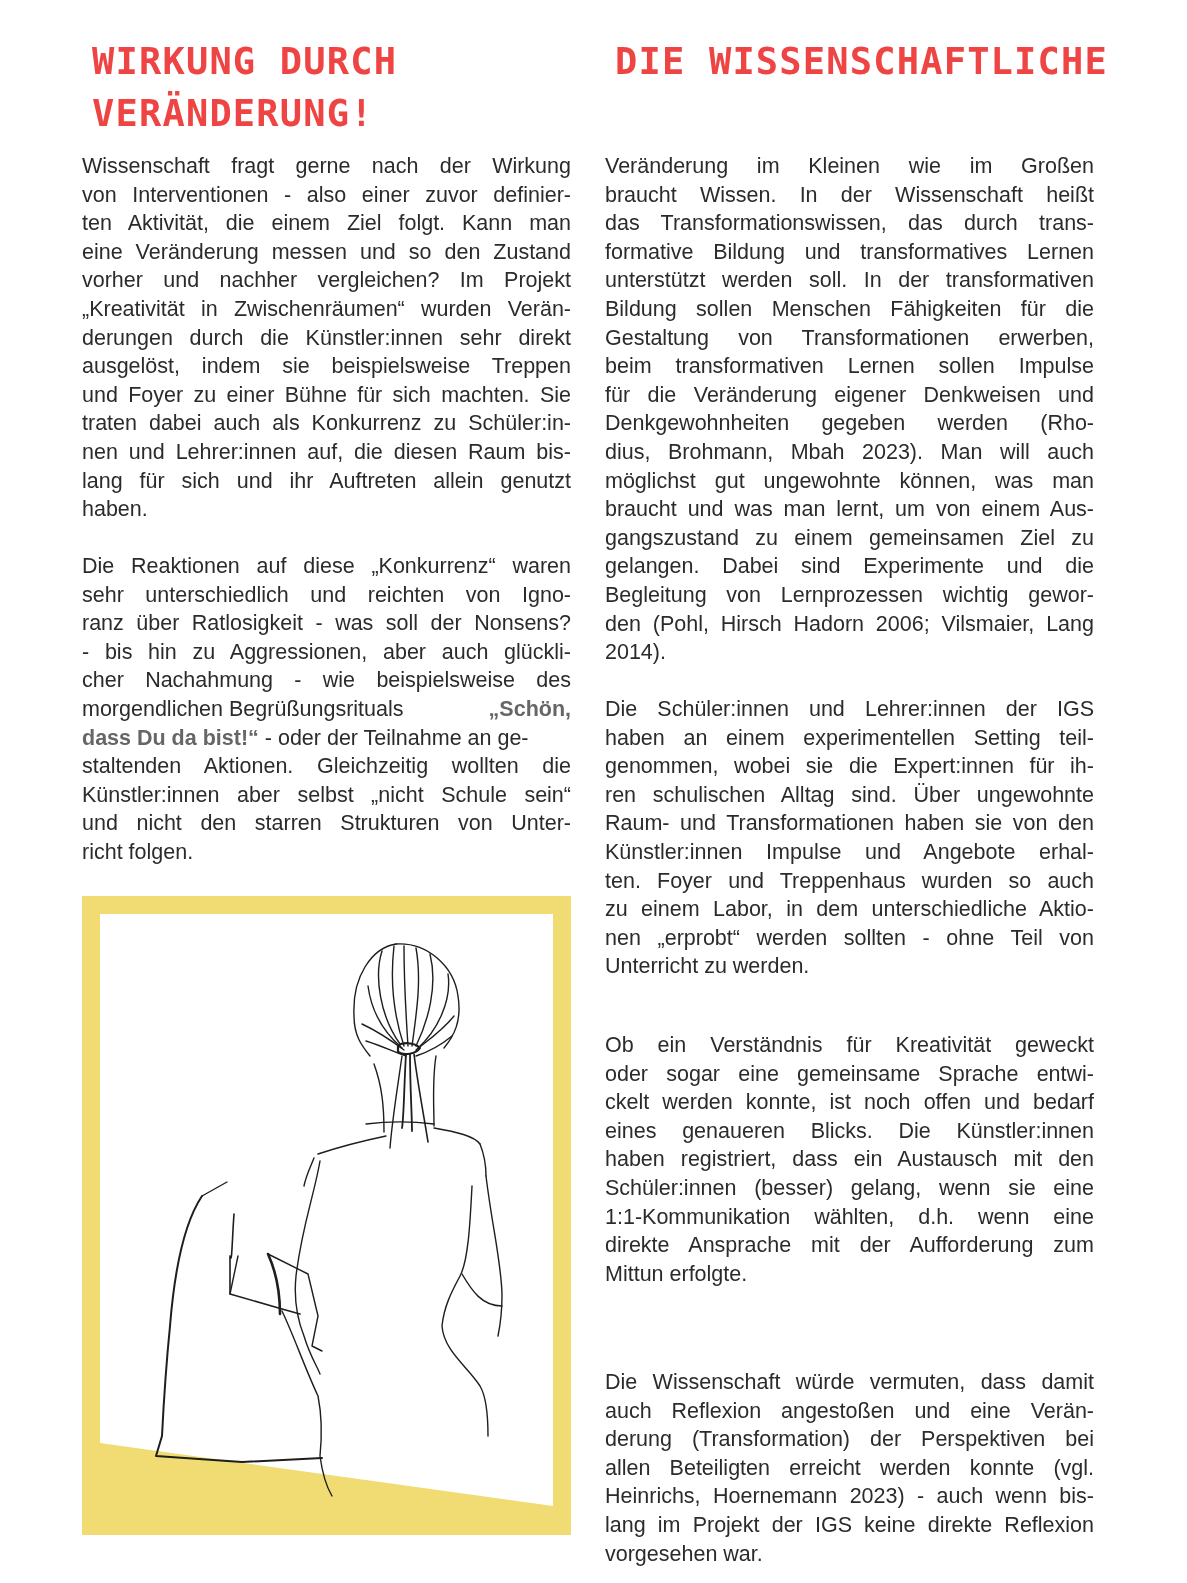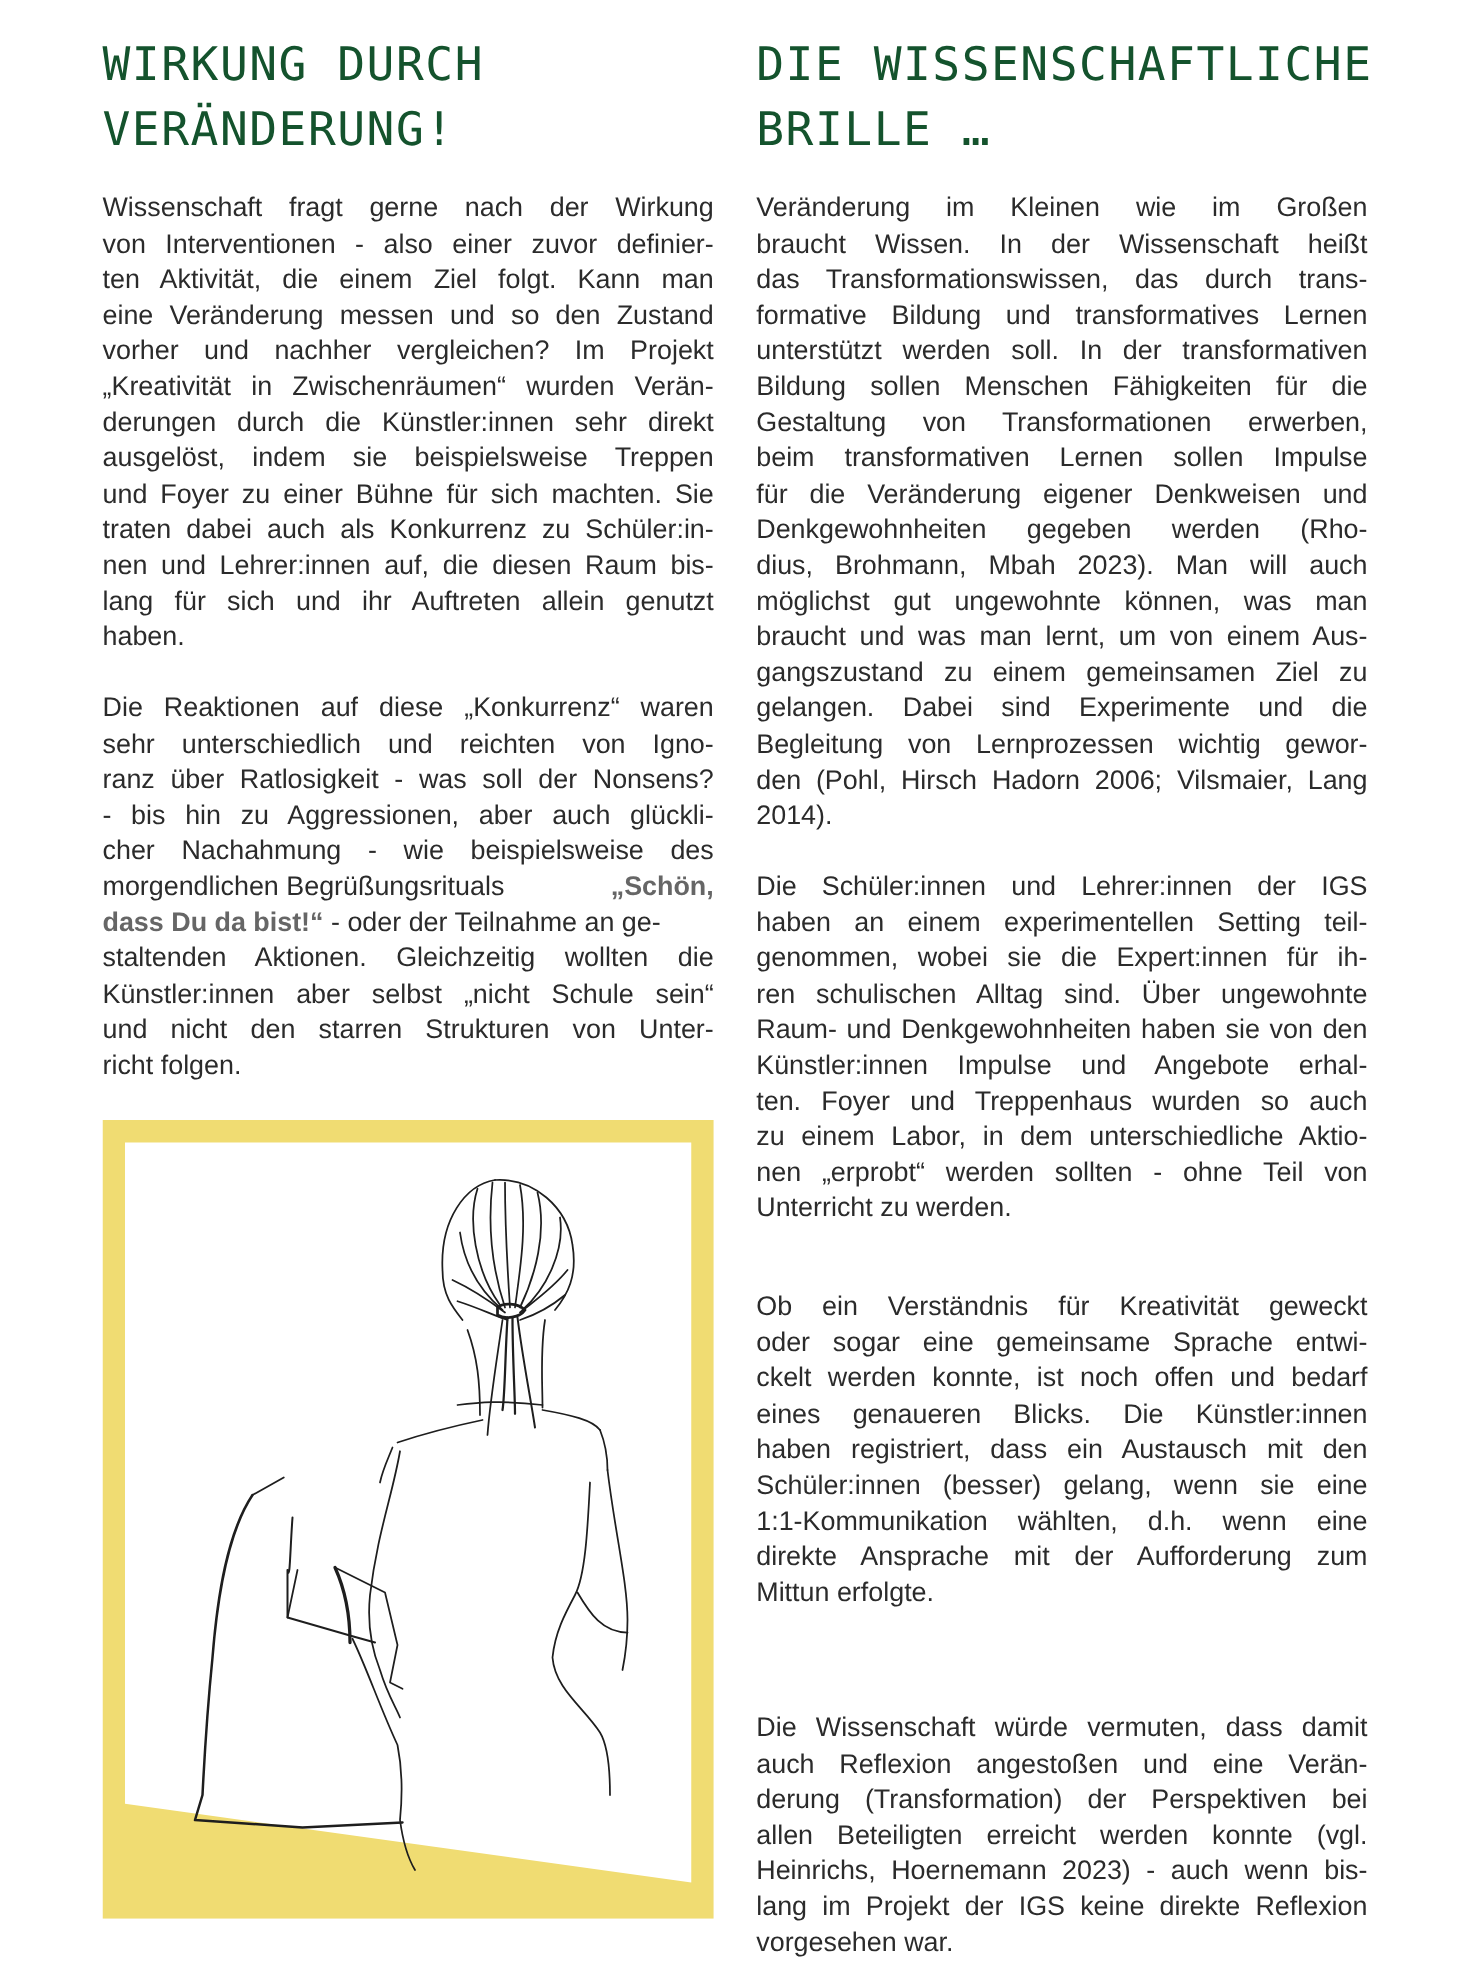--- a/index.html
+++ b/index.html
@@ -9,9 +9,9 @@
   .col-right { left: 605px; }
   .heading {
     font-family: "DejaVu Sans Mono", "Liberation Mono", monospace;
-    font-size: 37px; line-height: 52px; color: #14532d;
-    letter-spacing: 1.2px; margin: 0; position: absolute; left: 0; top: 26px;
-    white-space: nowrap; font-weight: normal;
+    font-size: 37px; line-height: 52px; color: #ef4444;
+    letter-spacing: 1.2px; margin: 10px; position: absolute; left: 0; top: 26px;
+    white-space: nowrap; font-weight: bold;
   }
   .para { position: absolute; left: 0; width: 489px; }
   .line {

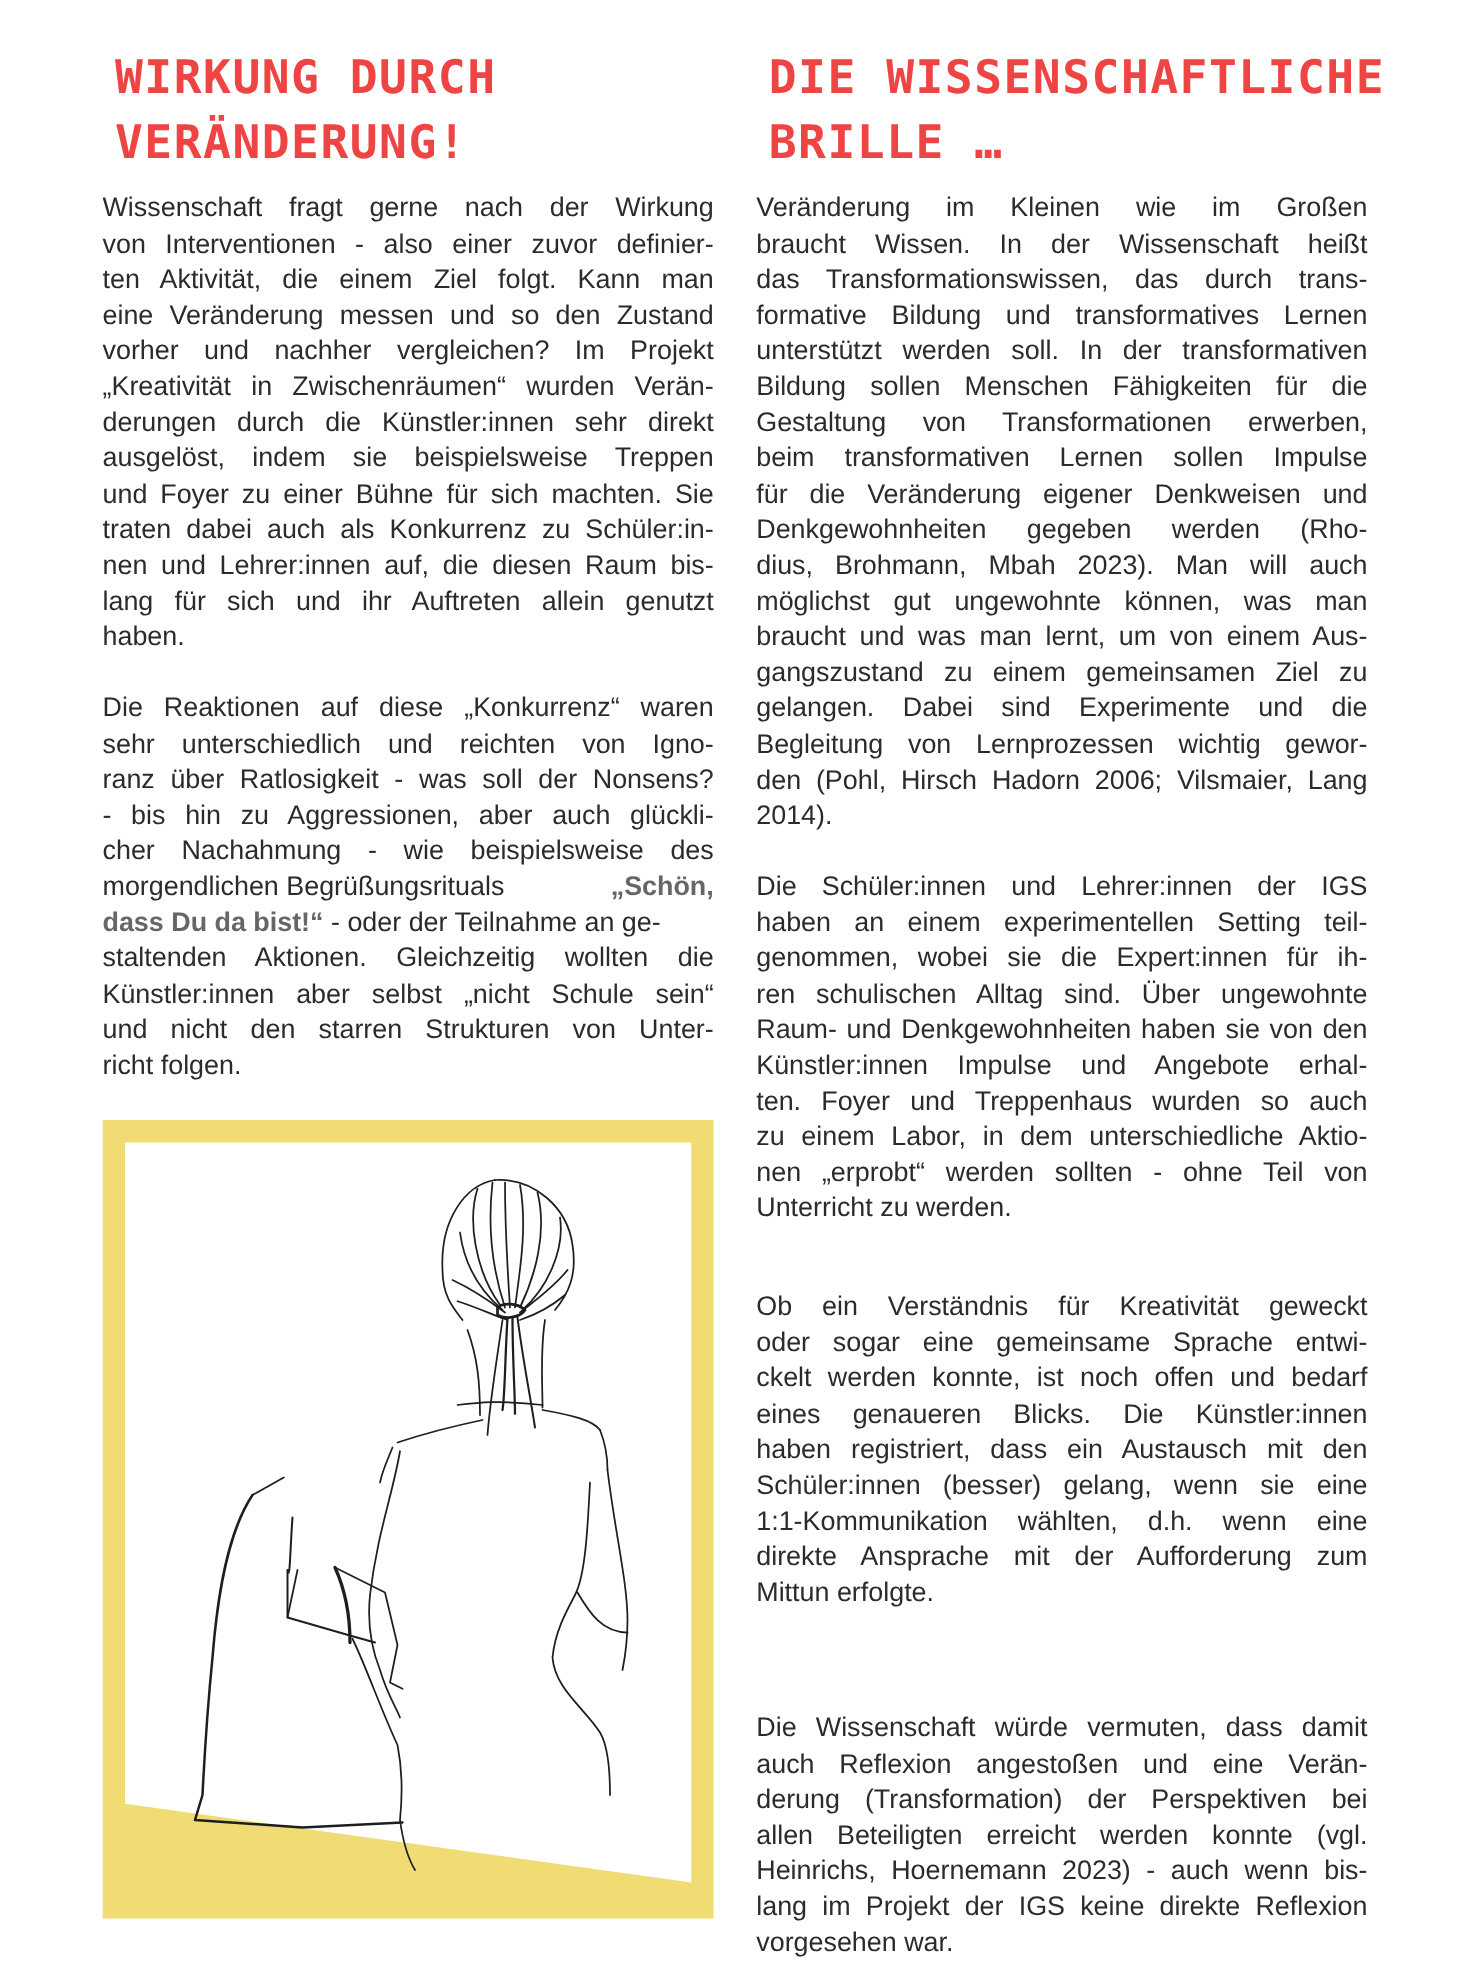--- a/index.html
+++ b/index.html
@@ -128,7 +128,6 @@
 <div class="col col-right">
   <h1 class="heading">
     <span style="display:block">DIE WISSENSCHAFTLICHE</span>
-    <span style="display:block">BRILLE …</span>
   </h1>
 
   <div class="para" style="top:152px">

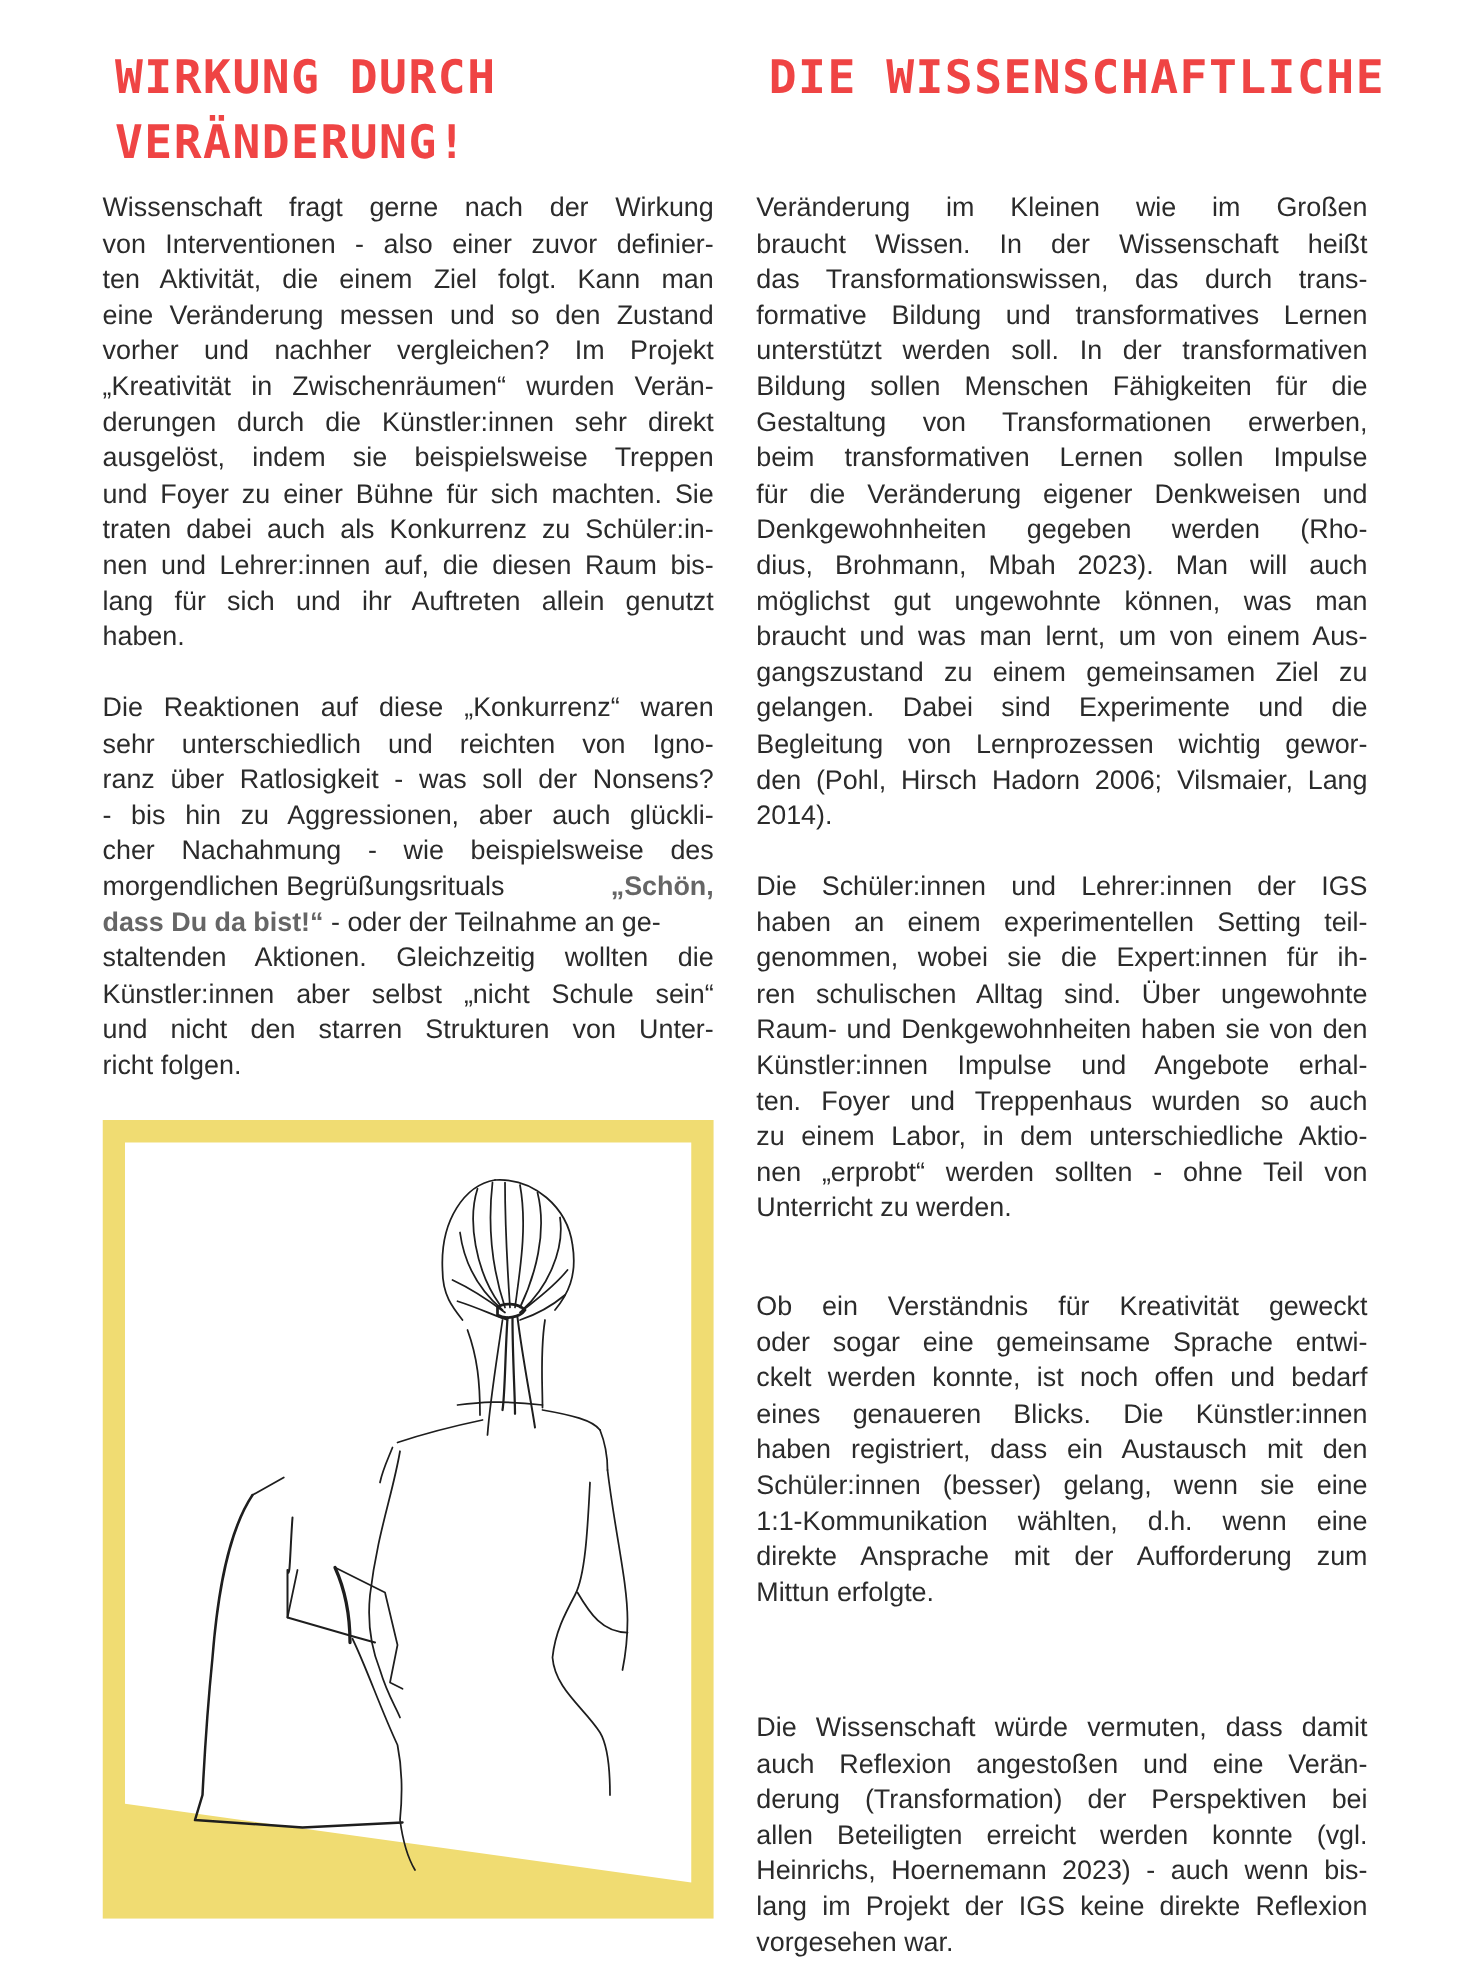--- a/index.html
+++ b/index.html
@@ -156,7 +156,7 @@
     <span class="line">haben an einem experimentellen Setting teil-</span>
     <span class="line">genommen, wobei sie die Expert:innen für ih-</span>
     <span class="line">ren schulischen Alltag sind. Über ungewohnte</span>
-    <span class="line">Raum- und Denkgewohnheiten haben sie von den</span>
+    <span class="line">Raum- und Transformationen haben sie von den</span>
     <span class="line">Künstler:innen Impulse und Angebote erhal-</span>
     <span class="line">ten. Foyer und Treppenhaus wurden so auch</span>
     <span class="line">zu einem Labor, in dem unterschiedliche Aktio-</span>

